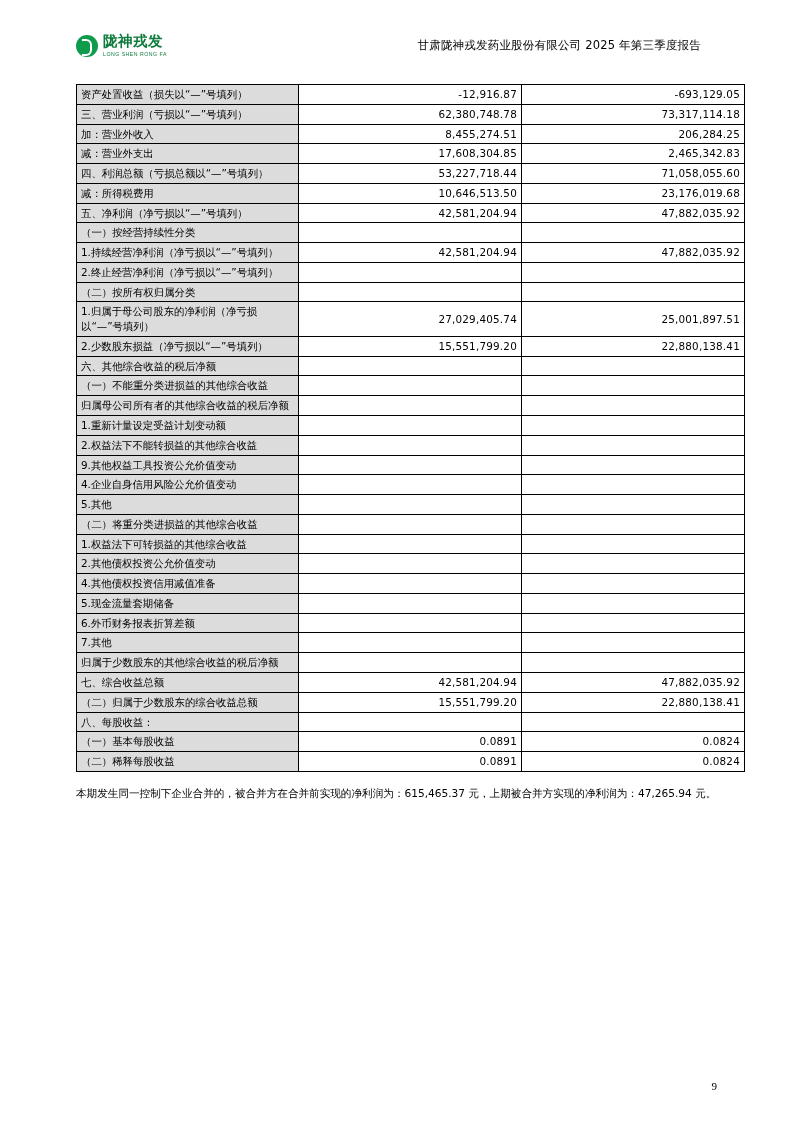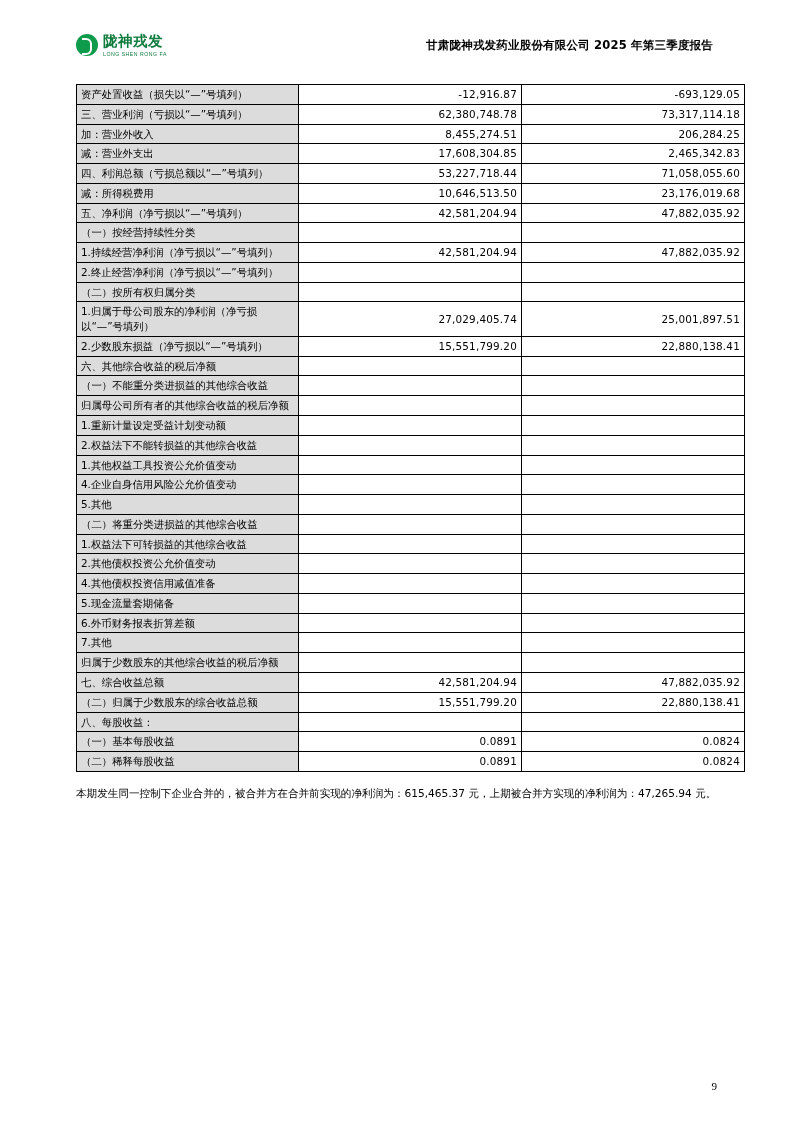--- a/index.html
+++ b/index.html
@@ -34,7 +34,7 @@
     left: 0;
     top: 0;
     display: flex;
-    align-items: flex-start;
+    align-items: flex-end;
     gap: 5px;
   }
   .logo-mark {

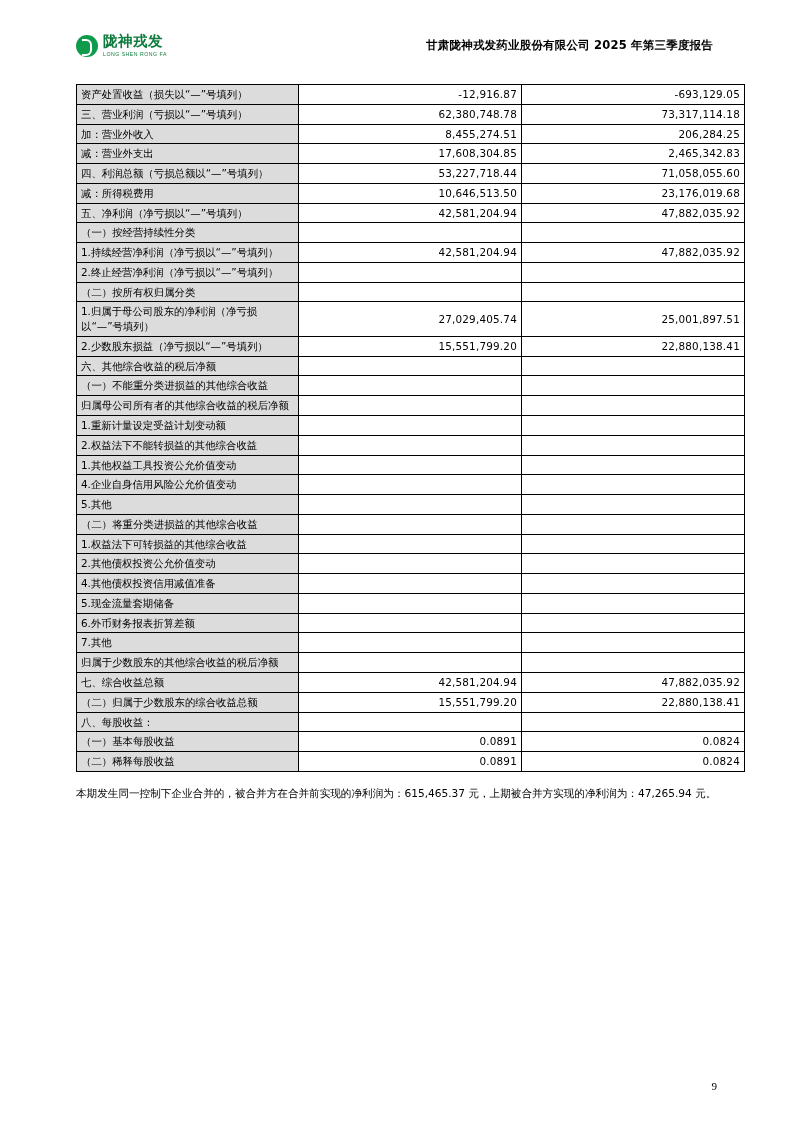--- a/index.html
+++ b/index.html
@@ -77,11 +77,11 @@
   }
   .header-title {
     position: absolute;
-    right: 4px;
+    right: 16px;
     top: 4px;
     font-size: 11.5px;
     font-family: "DejaVu Sans", sans-serif;
-    font-weight: bold;
+    font-weight: normal;
     letter-spacing: 0.2px;
     white-space: nowrap;
   }

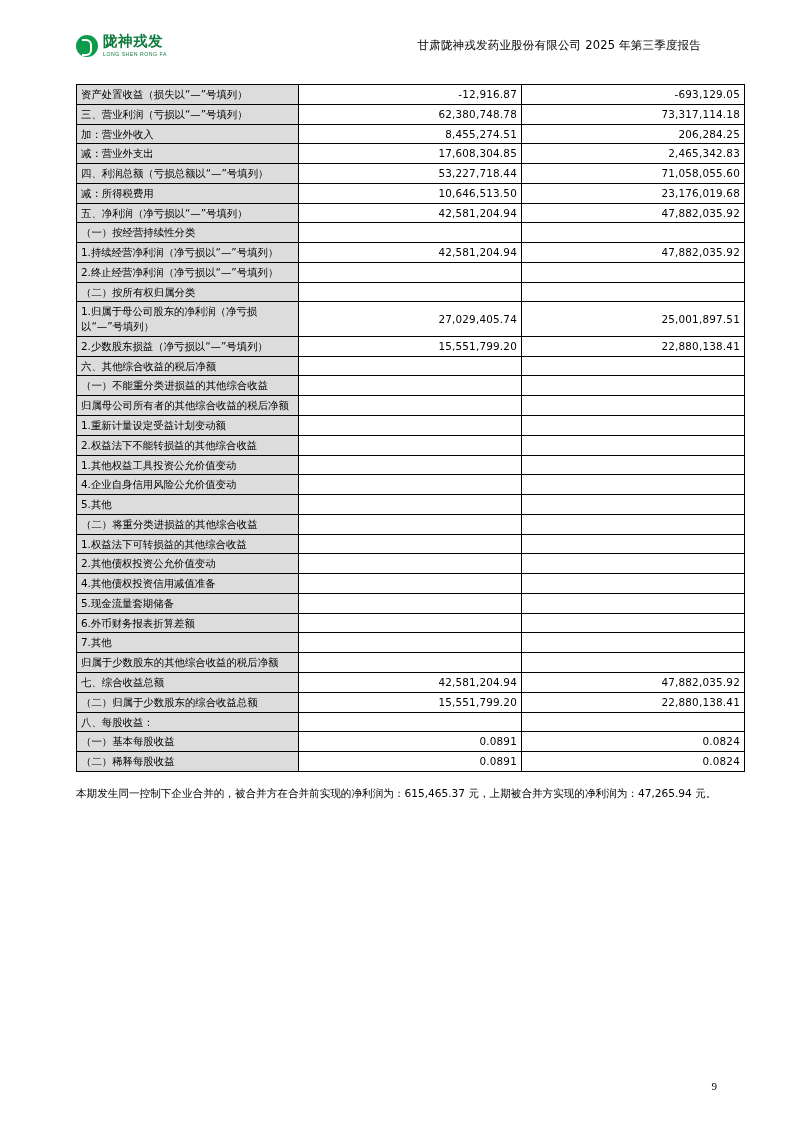--- a/index.html
+++ b/index.html
@@ -247,7 +247,7 @@
           <td class="num blank"></td>
         </tr>
         <tr>
-          <td class="label ind3">1.其他权益工具投资公允价值变动</td>
+          <td class="label ind3">9.其他权益工具投资公允价值变动</td>
           <td class="num blank"></td>
           <td class="num blank"></td>
         </tr>

